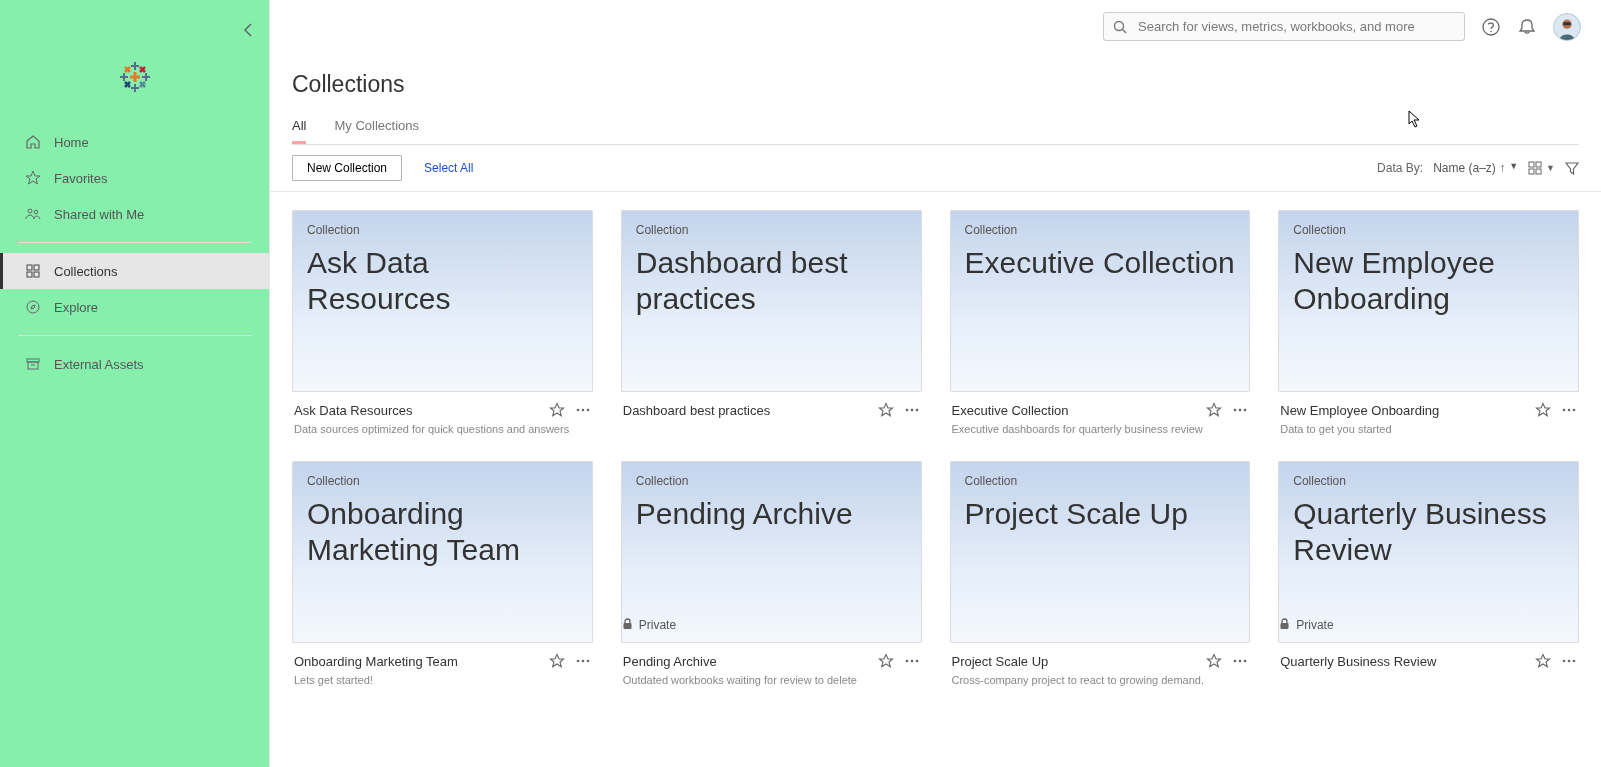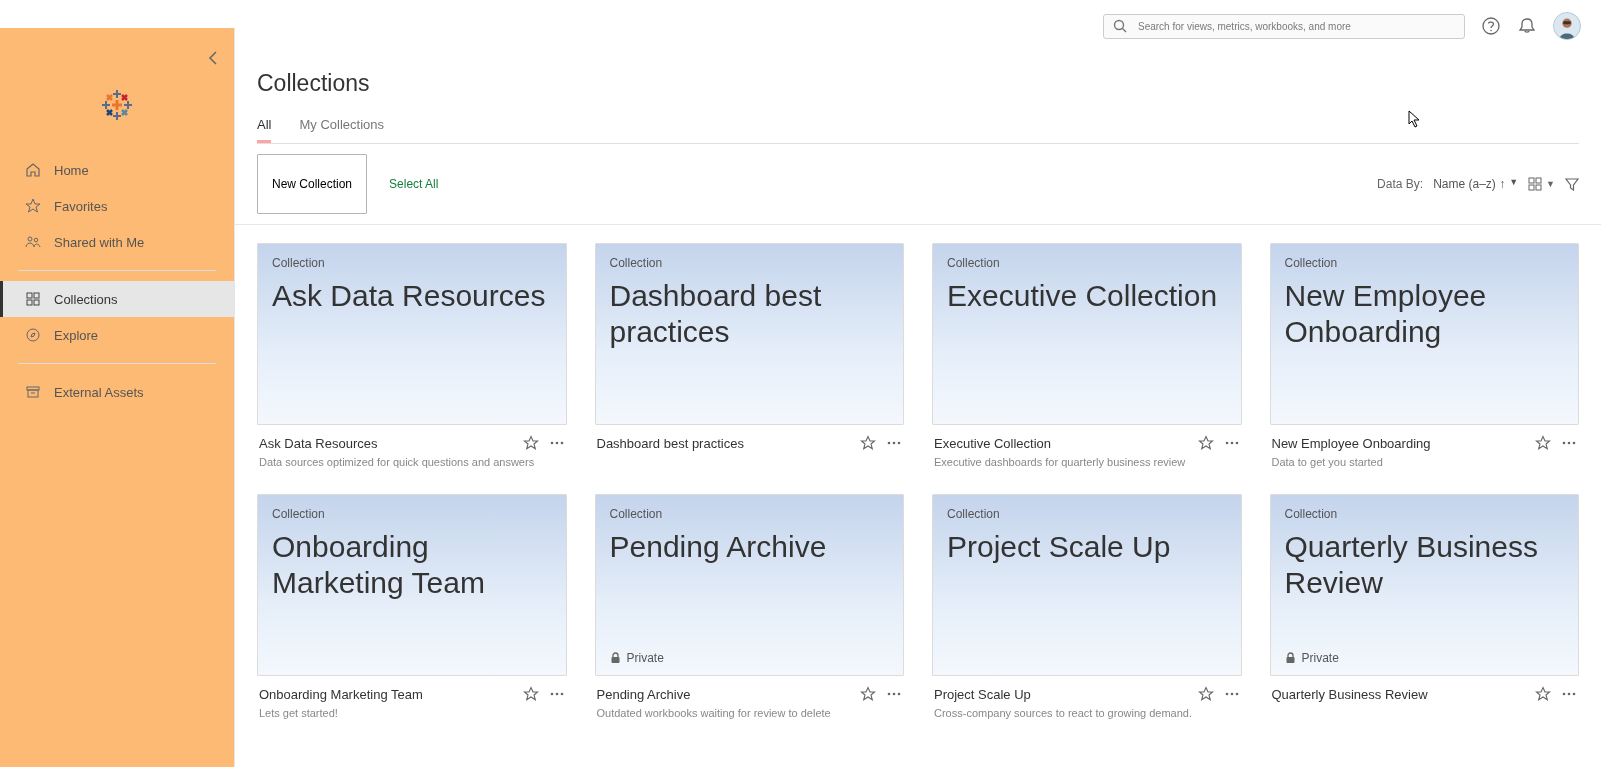--- a/index.html
+++ b/index.html
@@ -20,7 +20,7 @@
 .main { flex: 1; display: flex; flex-direction: column; overflow: hidden; }
 .topbar { display: flex; justify-content: flex-end; align-items: center; padding: 12px 20px 0; gap: 16px; }
 .search-wrap { position: relative; width: 362px; }
-.search-input { width: 100%; padding: 6px 10px 6px 34px; border: 1px solid #ccc; border-radius: 3px; background: #fafafa; font-size: 10px; color: #666; }
+.search-input { width: 100%; padding: 6px 10px 6px 34px; border: 1px solid #ccc; border-radius: 3px; background: #fafafa; font-size: 13px; color: #666; }
 .search-input::placeholder { color: #7a7a7a; }
 .search-wrap .icon { position: absolute; left: 10px; top: 50%; transform: translateY(-50%); color: #777; }
 .top-icon { color: #666; cursor: pointer; display: inline-flex; }

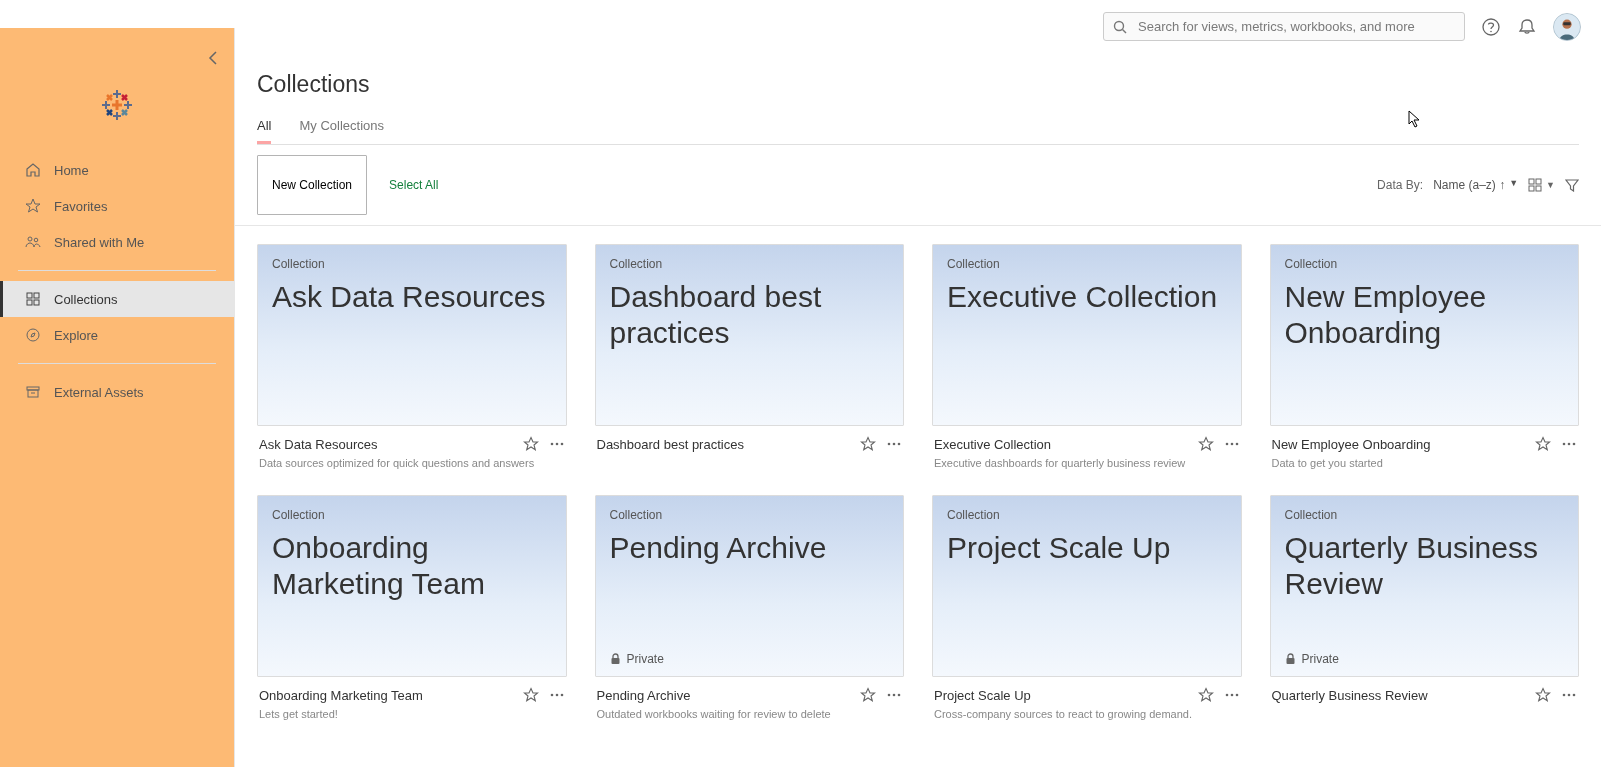--- a/index.html
+++ b/index.html
@@ -7,7 +7,7 @@
 .app { display: flex; height: 767px; width: 1601px; }
 
 
-.sidebar { width: 235px; background: #fdba74; border-right: 1px solid #e6e6e6; position: relative; padding-top: 50px; margin-top: 28px; }
+.sidebar { width: 270px; background: #86efac; border-right: 1px solid #e6e6e6; position: relative; padding-top: 50px; }
 .collapse-btn { position: absolute; top: 22px; right: 16px; cursor: pointer; color: #666; }
 .logo { display: flex; justify-content: center; padding: 10px 0 30px; }
 .nav { padding: 0; }

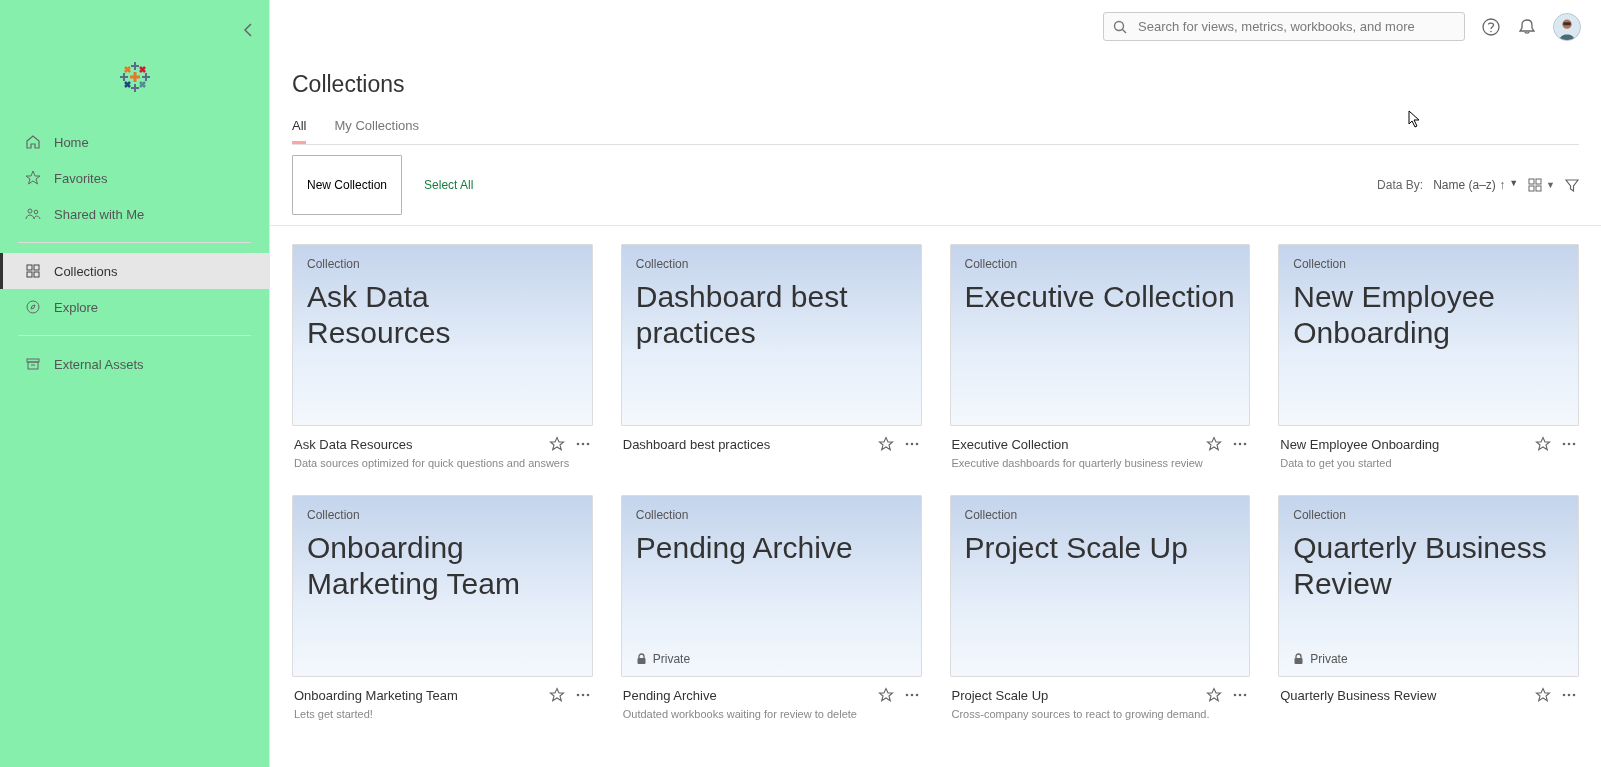--- a/index.html
+++ b/index.html
@@ -35,7 +35,7 @@
 
 
 .toolbar { display: flex; align-items: center; padding: 10px 22px; border-bottom: 1px solid #e6e6e6; }
-.btn-outline { border: 1px solid #b4b4b4; background: #fff; padding: 22px 14px; font-size: 12px; cursor: pointer; border-radius: 1px; }
+.btn-outline { border: 1px solid #b4b4b4; background: #fff; padding: 5px 14px; font-size: 12px; cursor: pointer; border-radius: 1px; }
 .select-all { margin-left: 22px; color: #15803d; cursor: pointer; font-size: 12px; }
 .toolbar-right { margin-left: auto; display: flex; align-items: center; gap: 10px; color: #666; font-size: 12px; }
 .sort-select { display: inline-flex; gap: 4px; cursor: pointer; color: #555; }

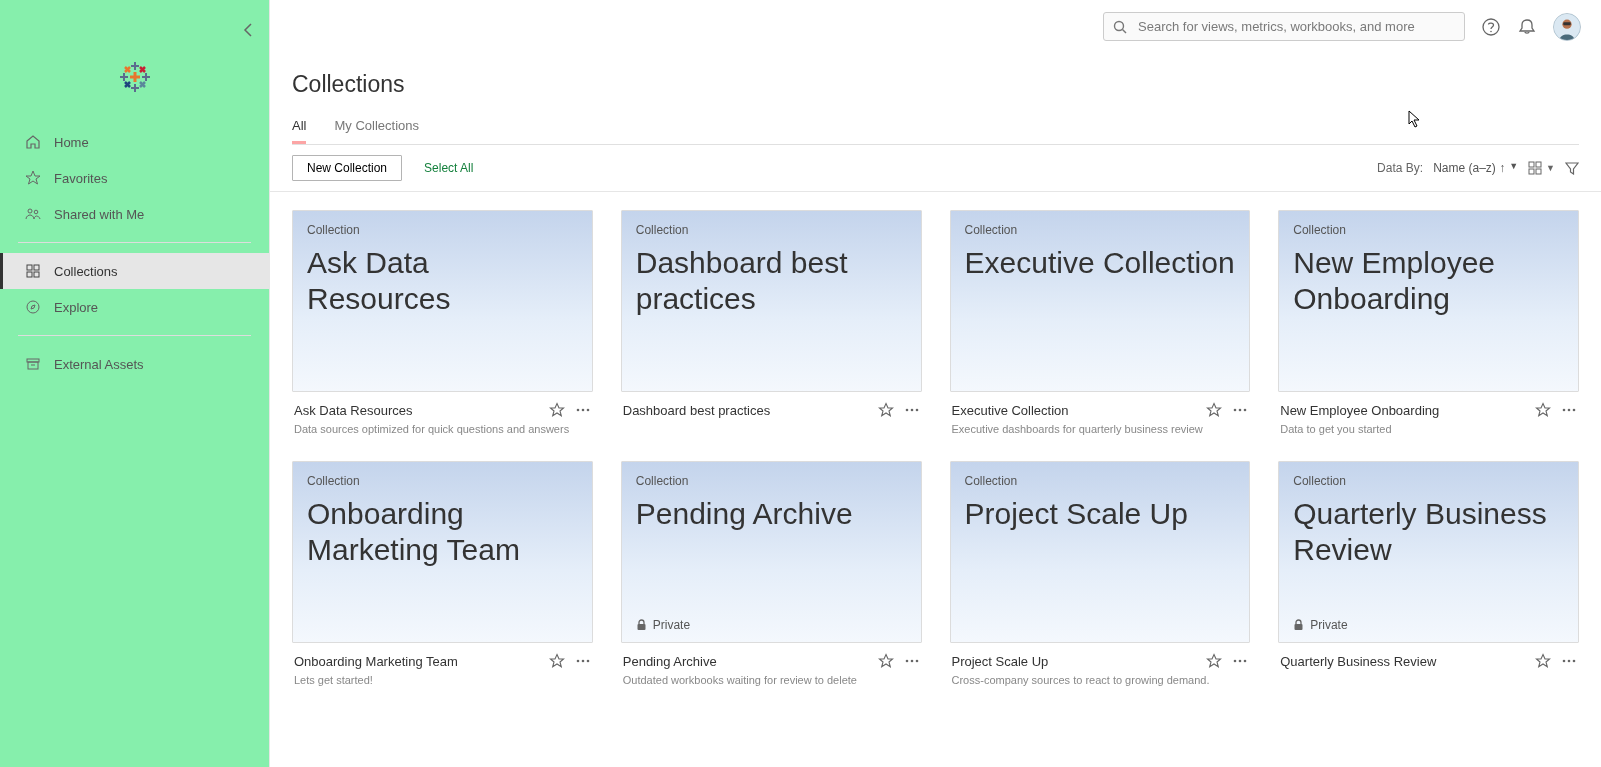--- a/index.html
+++ b/index.html
@@ -36,7 +36,7 @@
 
 .toolbar { display: flex; align-items: center; padding: 10px 22px; border-bottom: 1px solid #e6e6e6; }
 .btn-outline { border: 1px solid #b4b4b4; background: #fff; padding: 5px 14px; font-size: 12px; cursor: pointer; border-radius: 1px; }
-.select-all { margin-left: 22px; color: #15803d; cursor: pointer; font-size: 12px; }
+.select-all { margin-left: 22px; color: #1d4ed8; cursor: pointer; font-size: 12px; }
 .toolbar-right { margin-left: auto; display: flex; align-items: center; gap: 10px; color: #666; font-size: 12px; }
 .sort-select { display: inline-flex; gap: 4px; cursor: pointer; color: #555; }
 .view-toggle { display: inline-flex; align-items: center; gap: 4px; cursor: pointer; }

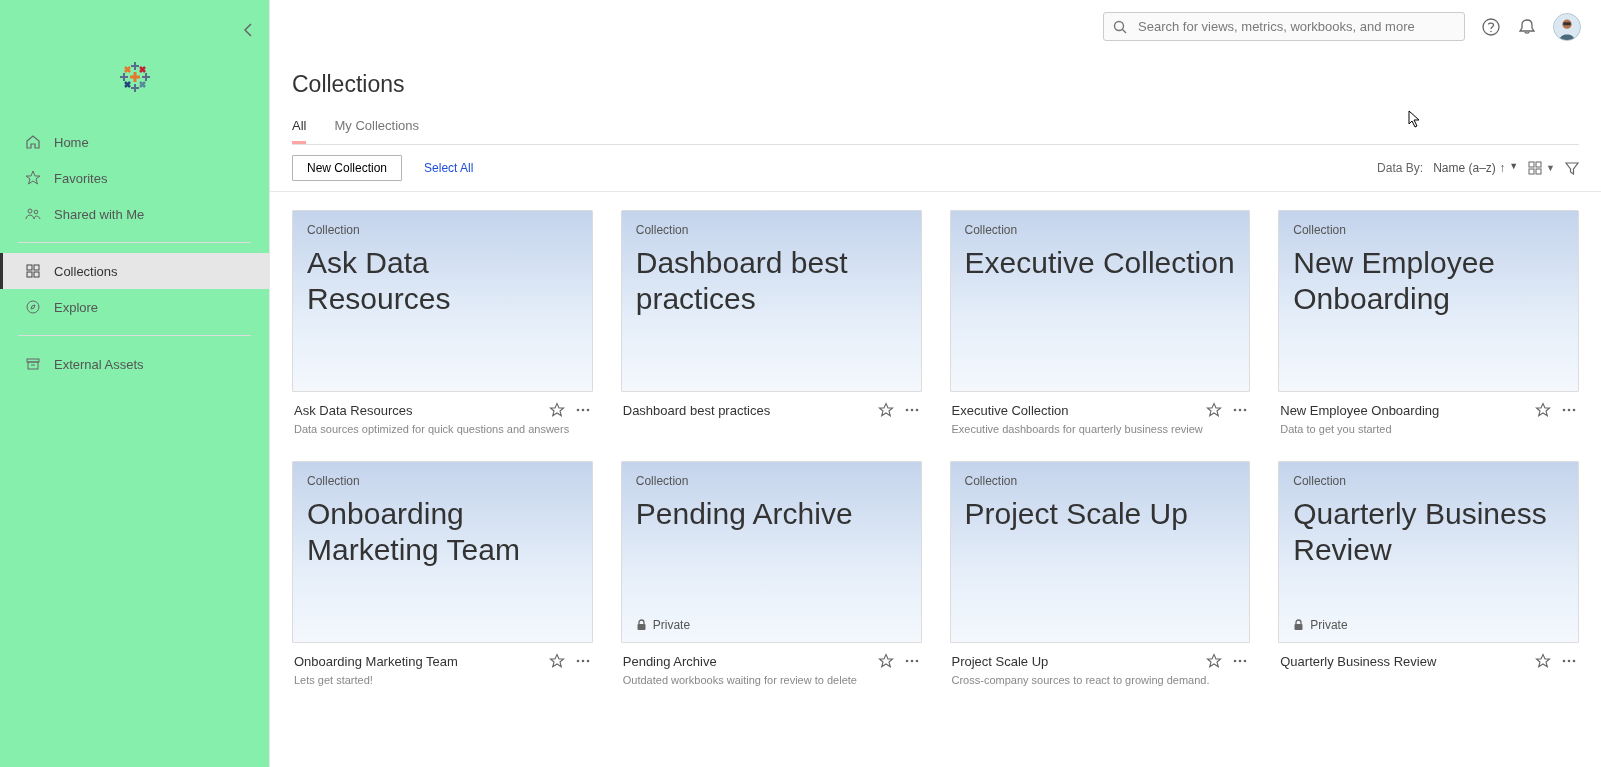--- a/index.html
+++ b/index.html
@@ -50,7 +50,7 @@
 .card-hero { border: 1px solid #dcdcdc; border-radius: 1px; height: 182px; padding: 12px 14px; background: linear-gradient(to top, #f4f8fd, #e5eef9 40%, #c4d4ec 100%); position: relative; cursor: pointer; overflow: hidden; }
 .card-type { font-size: 12px; color: #555; margin-bottom: 8px; }
 .card-title-big { font-size: 30px; font-weight: 300; color: #333; line-height: 1.2; }
-.private-badge { position: absolute; bottom: 10px; left: 14px; display: inline-flex; align-items: center; gap: 6px; color: #555; font-size: 12px; }
+.private-badge { position: absolute; bottom: 10px; left: 0; display: inline-flex; gap: 6px; color: #555; font-size: 12px; }
 .card-meta { display: flex; align-items: center; padding: 10px 2px 4px; gap: 8px; }
 .card-title-small { flex: 1; font-size: 13px; color: #333; cursor: pointer; }
 .card-actions { display: flex; gap: 10px; color: #666; }

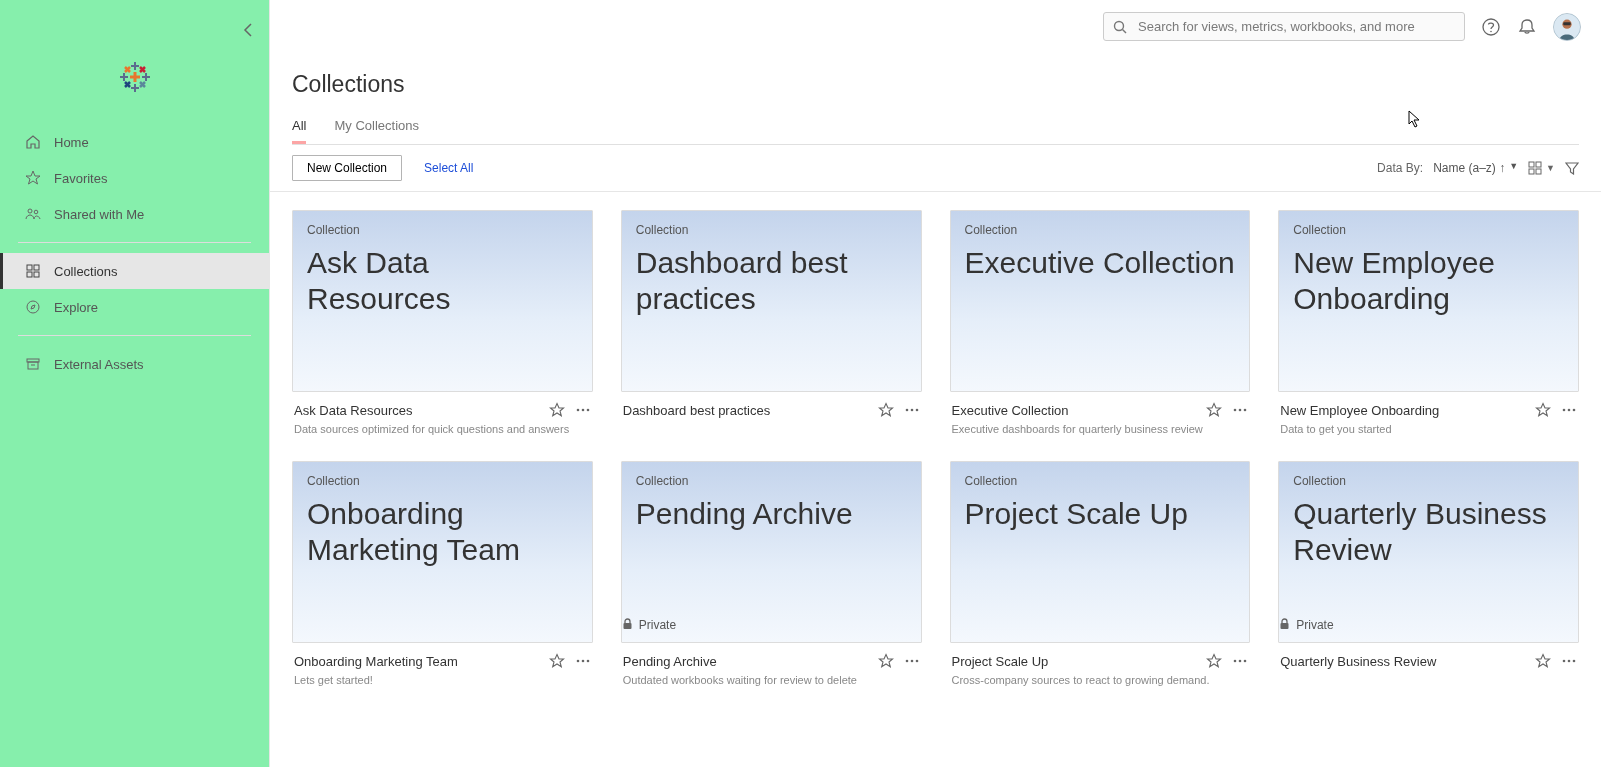--- a/index.html
+++ b/index.html
@@ -405,7 +405,7 @@
                 </span>
               </div>
             </div>
-            <div class="card-desc">Cross-company sources to react to growing demand.</div>
+            <div class="card-desc">Cross-company project to react to growing demand.</div>
           </div>
           <div class="card">
             <div class="card-hero">

